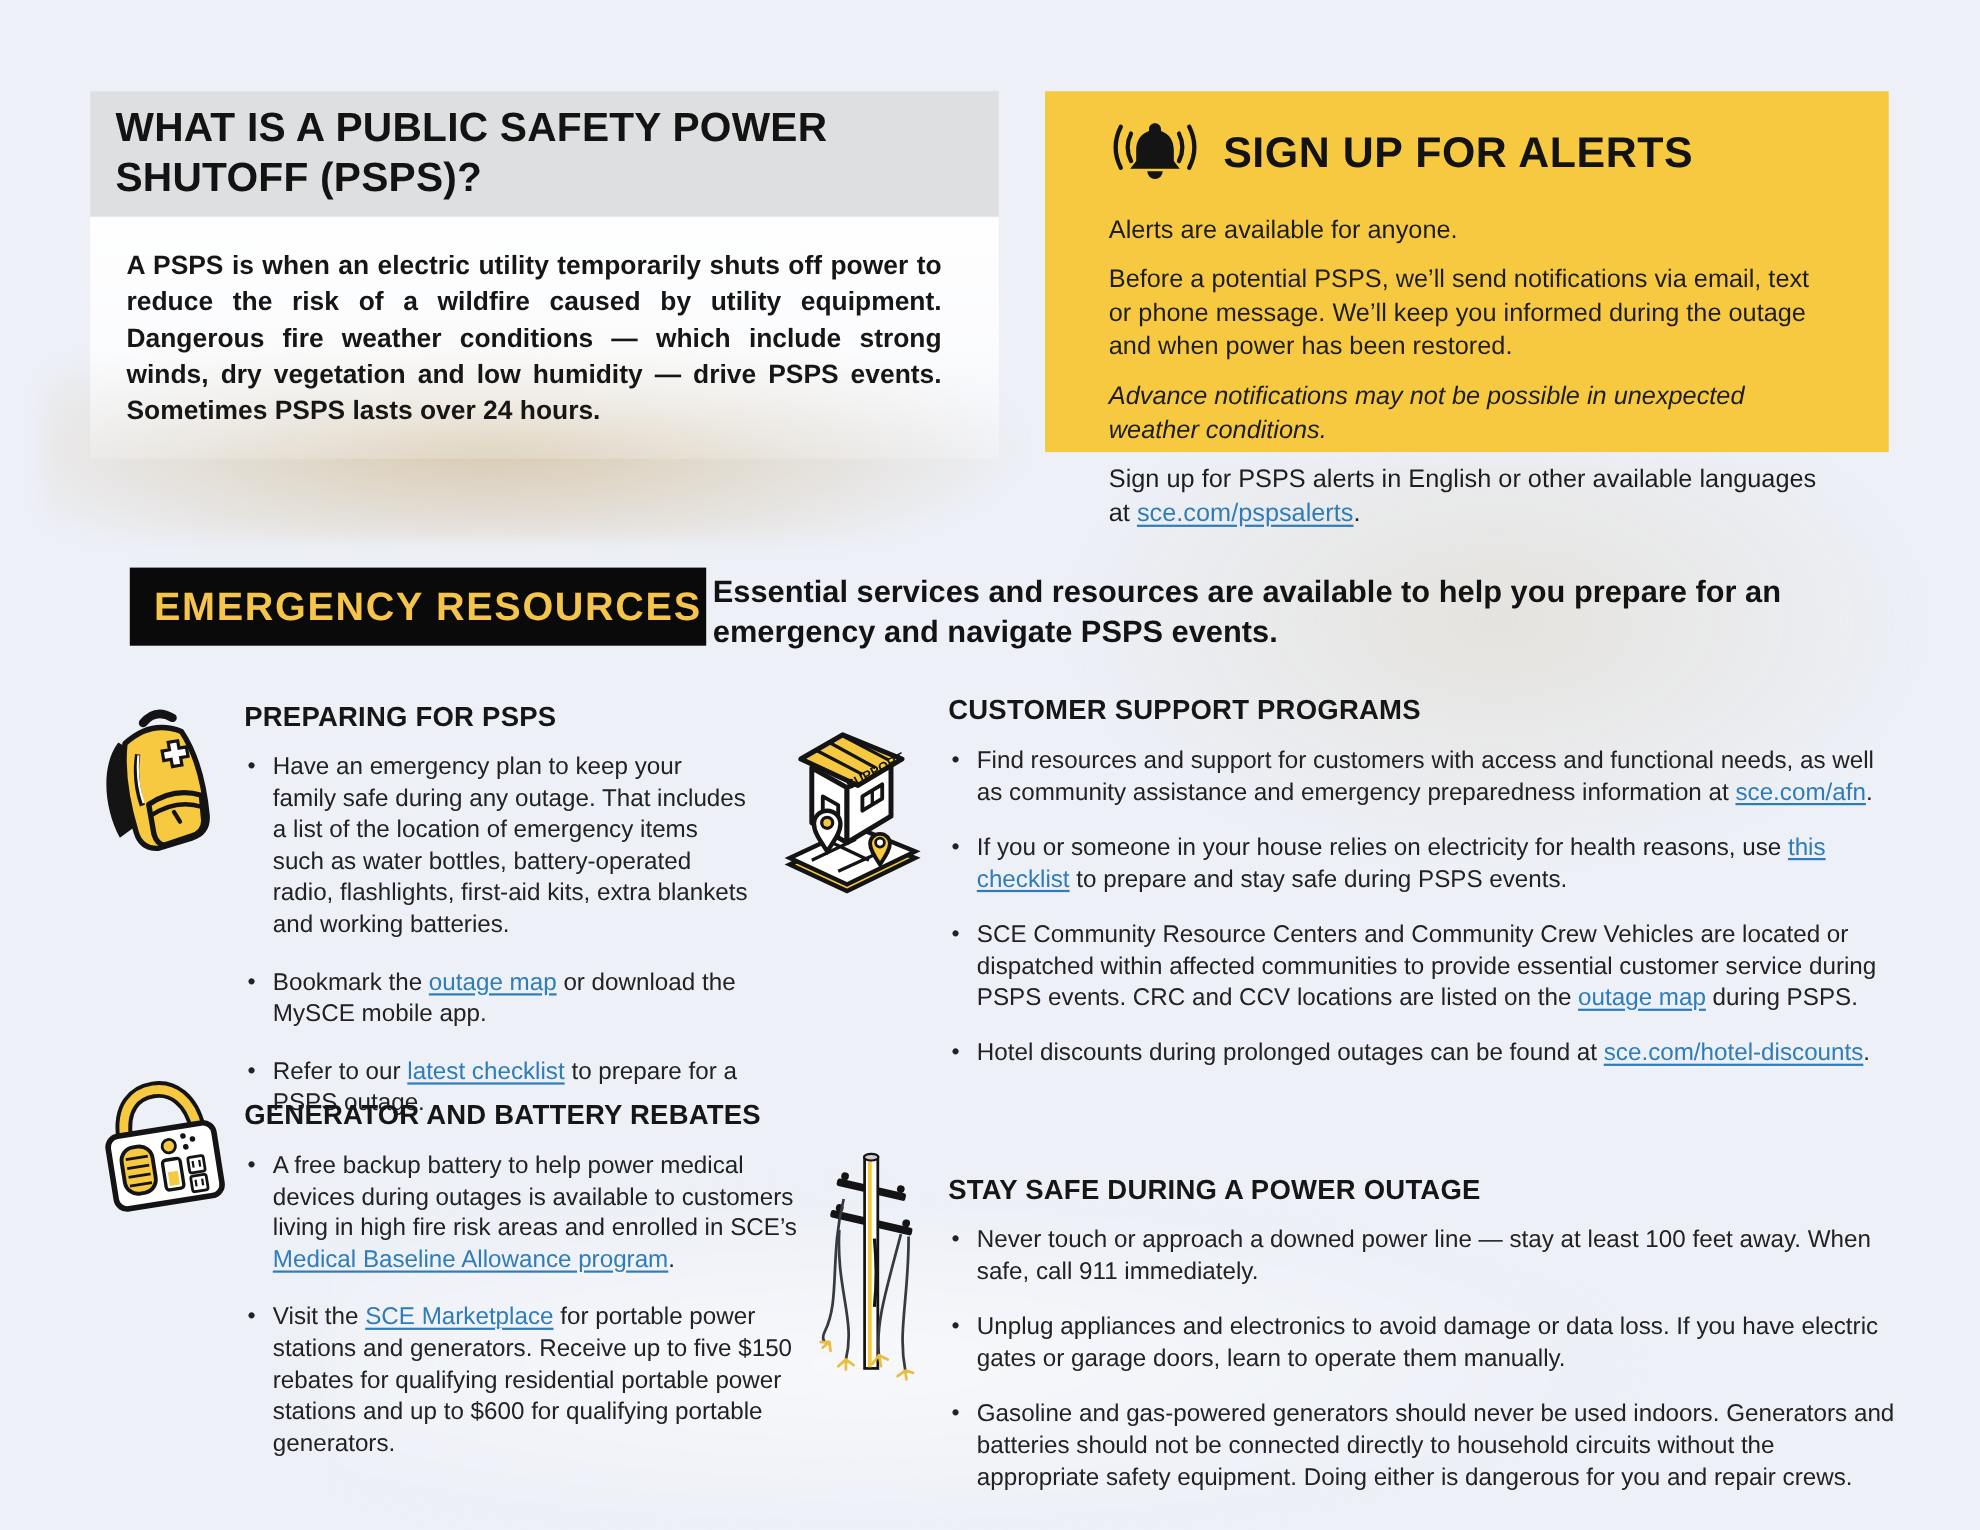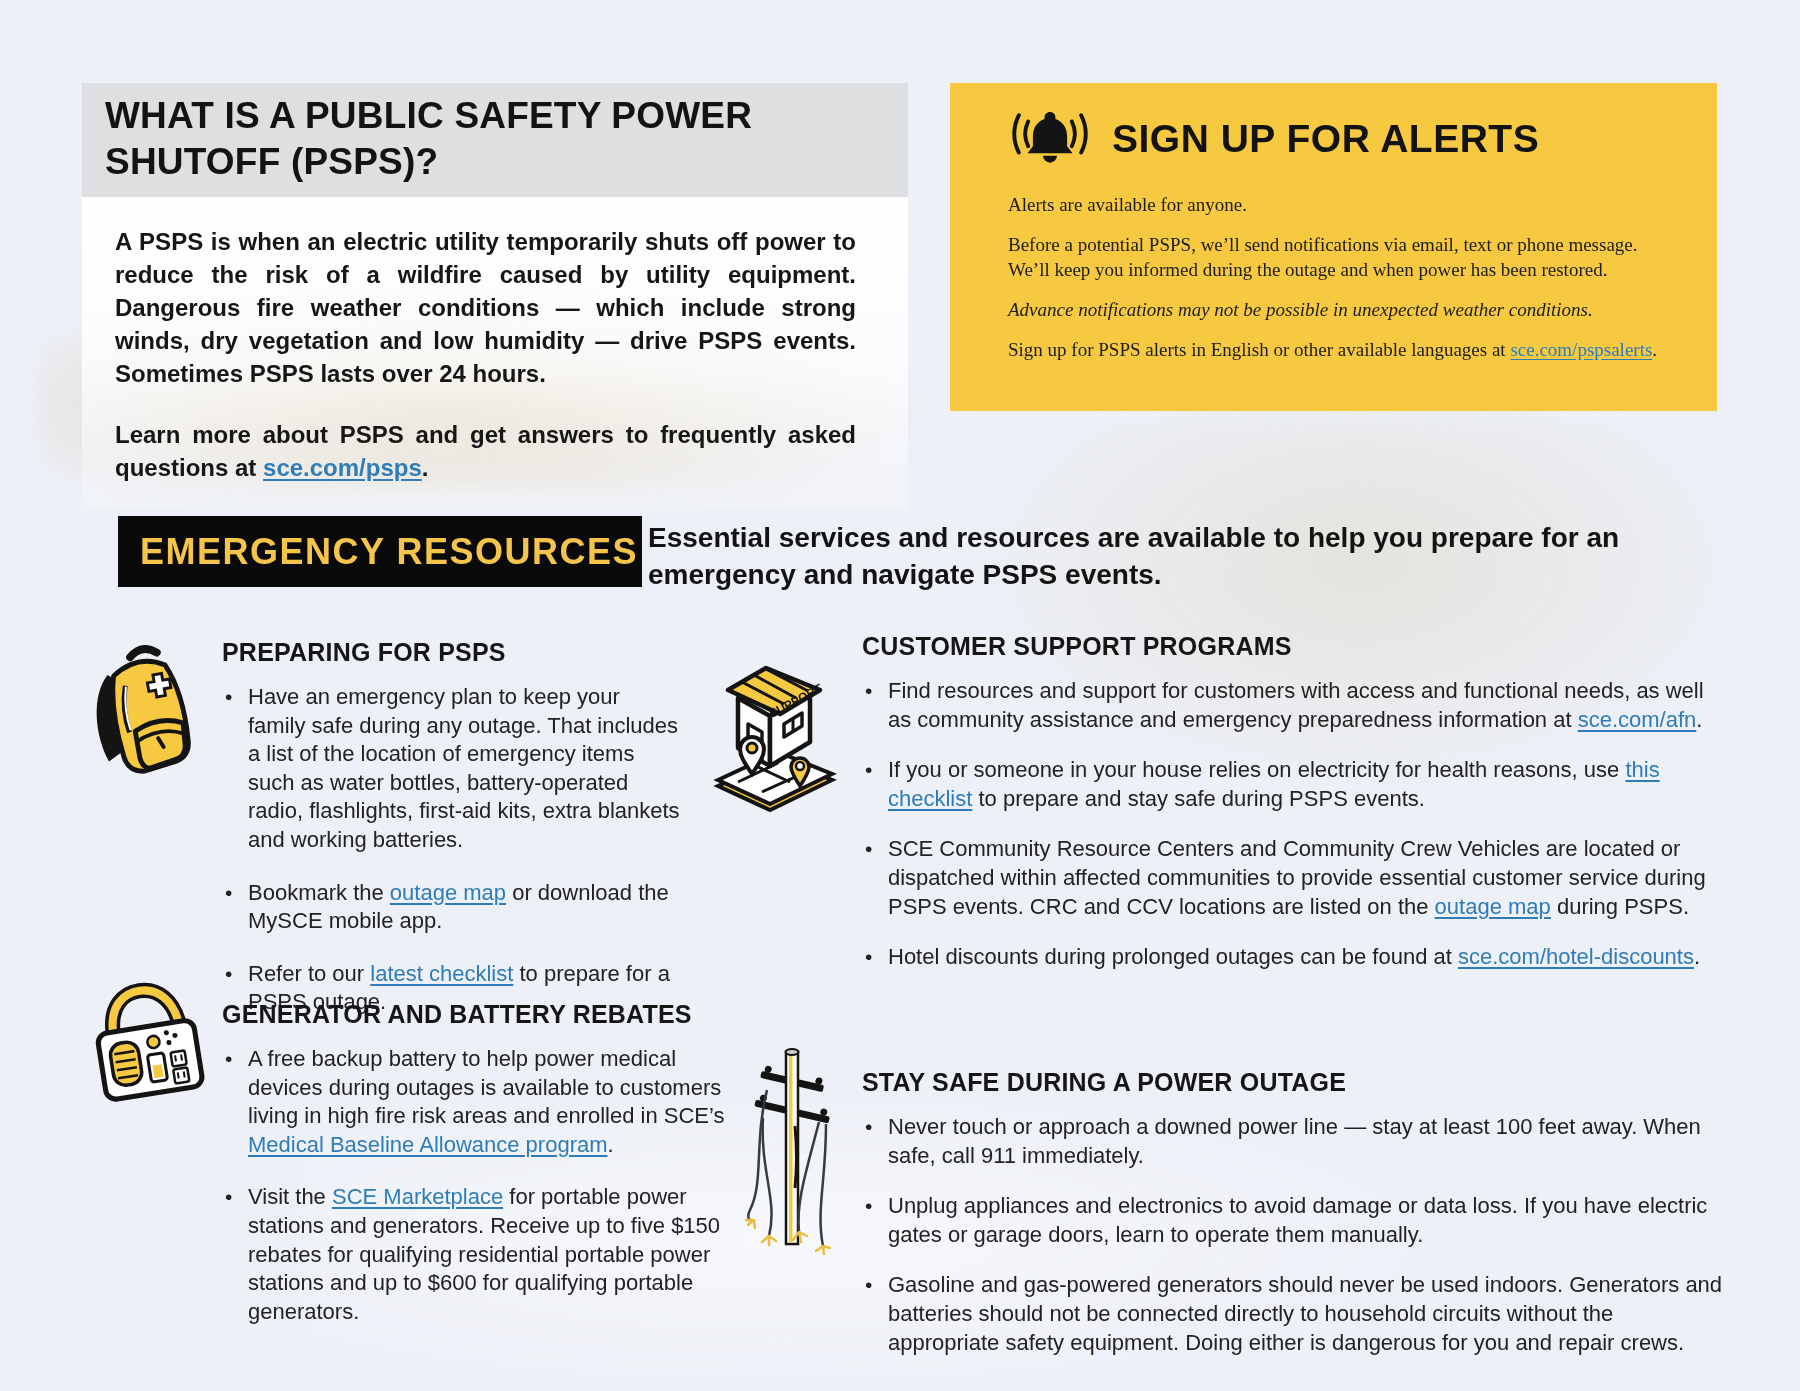--- a/index.html
+++ b/index.html
@@ -34,7 +34,7 @@
     box-sizing:border-box;padding:18px 34px 0 58px;}
   .alerts-head{display:flex;align-items:center;gap:20px;margin-bottom:2px;}
   .alerts-head h2{margin:0;font-size:39px;font-weight:bold;color:#131313;letter-spacing:.5px;}
-  .alerts p{margin:15px 0 0 0;font-size:19px;line-height:1.32;color:#1d1d1d;max-width:660px;font-family:Liberation Serif, serif;}
+  .alerts p{margin:15px 0 0 0;font-size:23px;line-height:1.32;color:#1d1d1d;max-width:660px;}
   .alerts p.it{font-style:italic;}
 
   

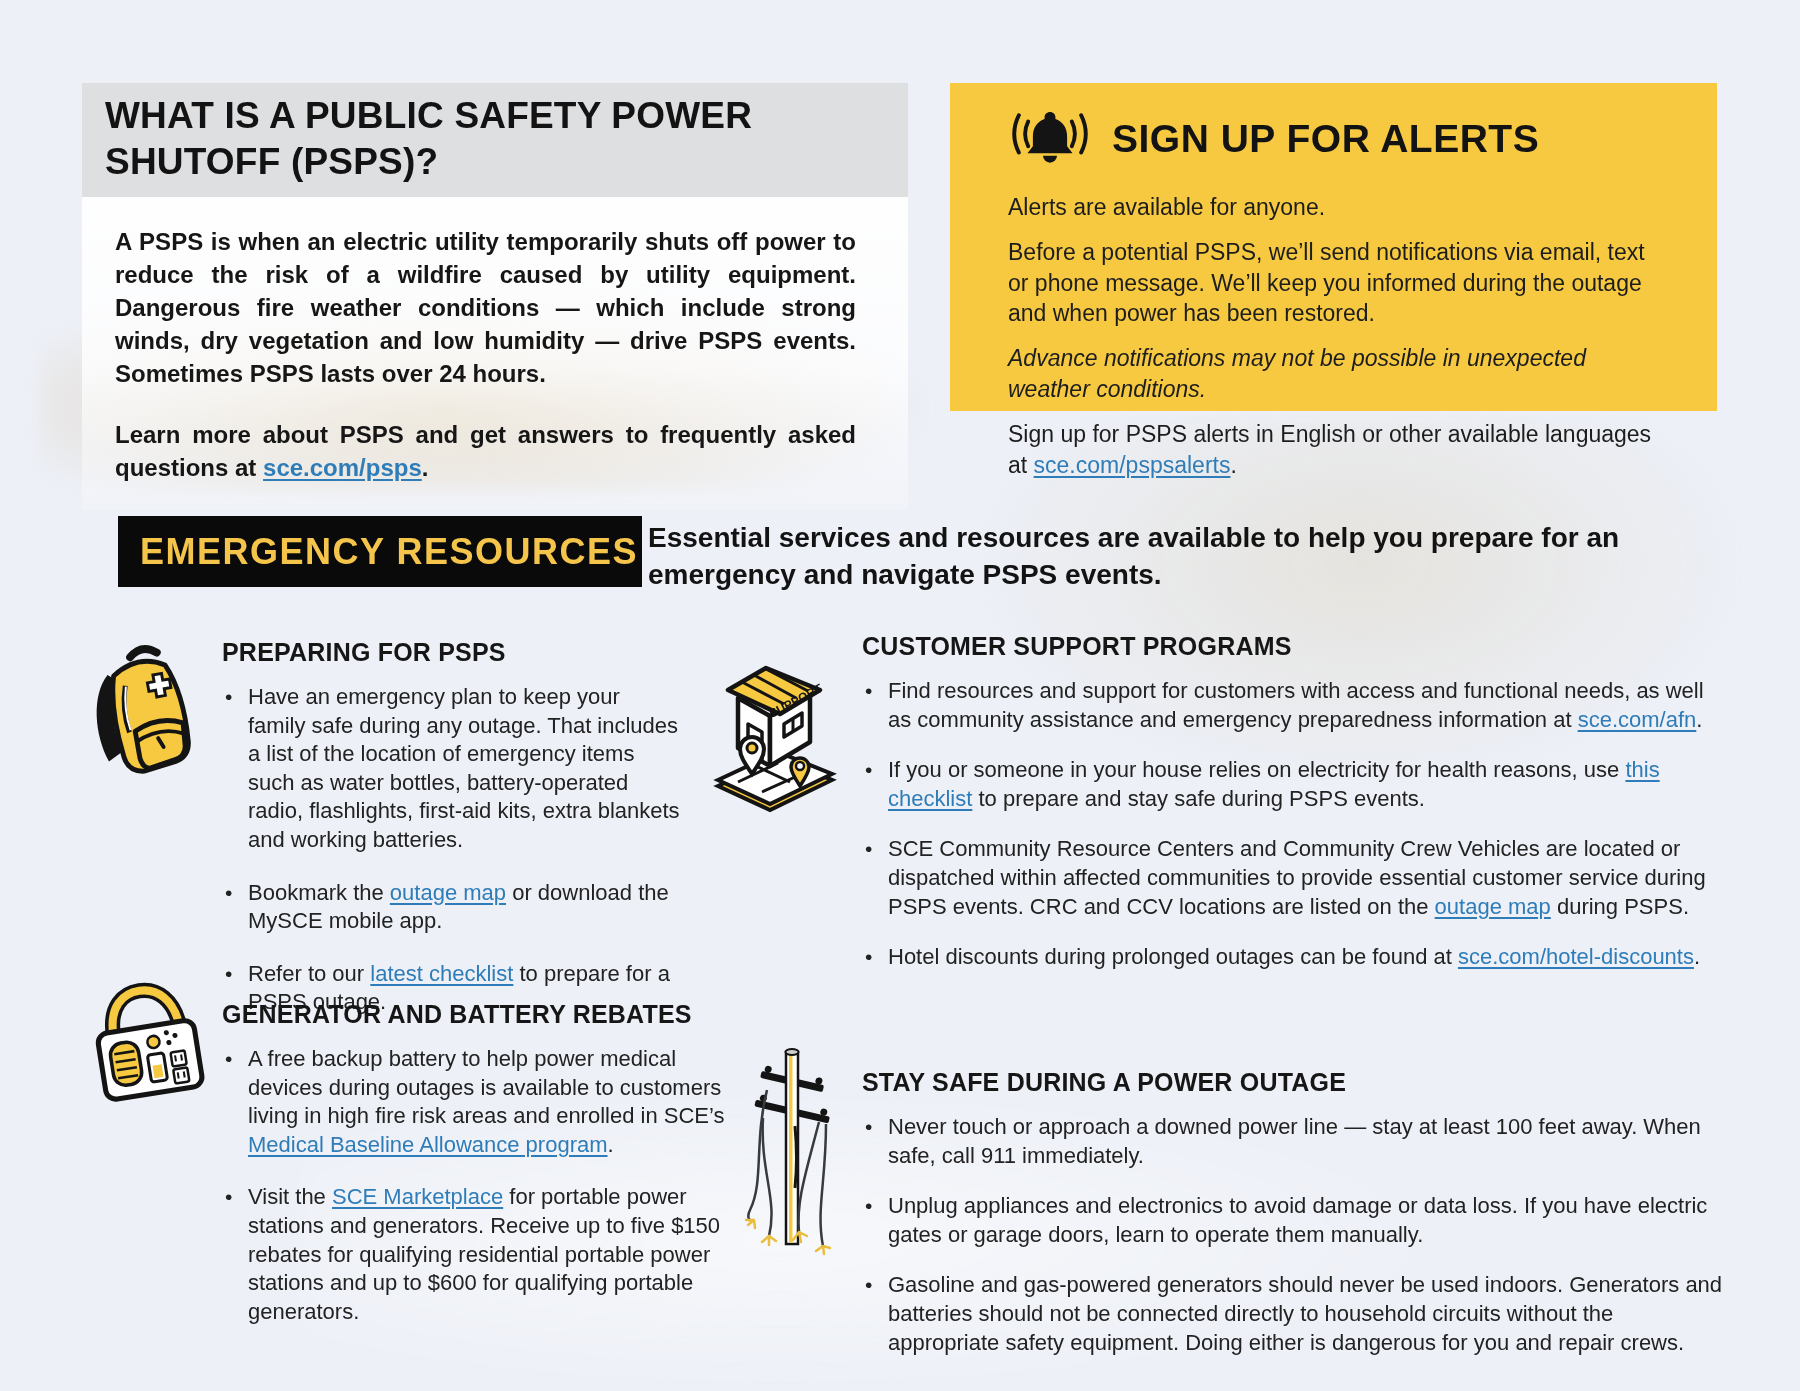--- a/index.html
+++ b/index.html
@@ -84,7 +84,6 @@
   </div>
   <div class="psps-body">
     <p>A PSPS is when an electric utility temporarily shuts off power to reduce the risk of a wildfire caused by utility equipment. Dangerous fire weather conditions — which include strong winds, dry vegetation and low humidity — drive PSPS events. Sometimes PSPS lasts over 24 hours.</p>
-    <p><span>Learn more about PSPS and get answers to frequently asked questions at </span><a class="lnk">sce.com/psps</a><span>.</span></p>
   </div>
 
   <div class="alerts">

